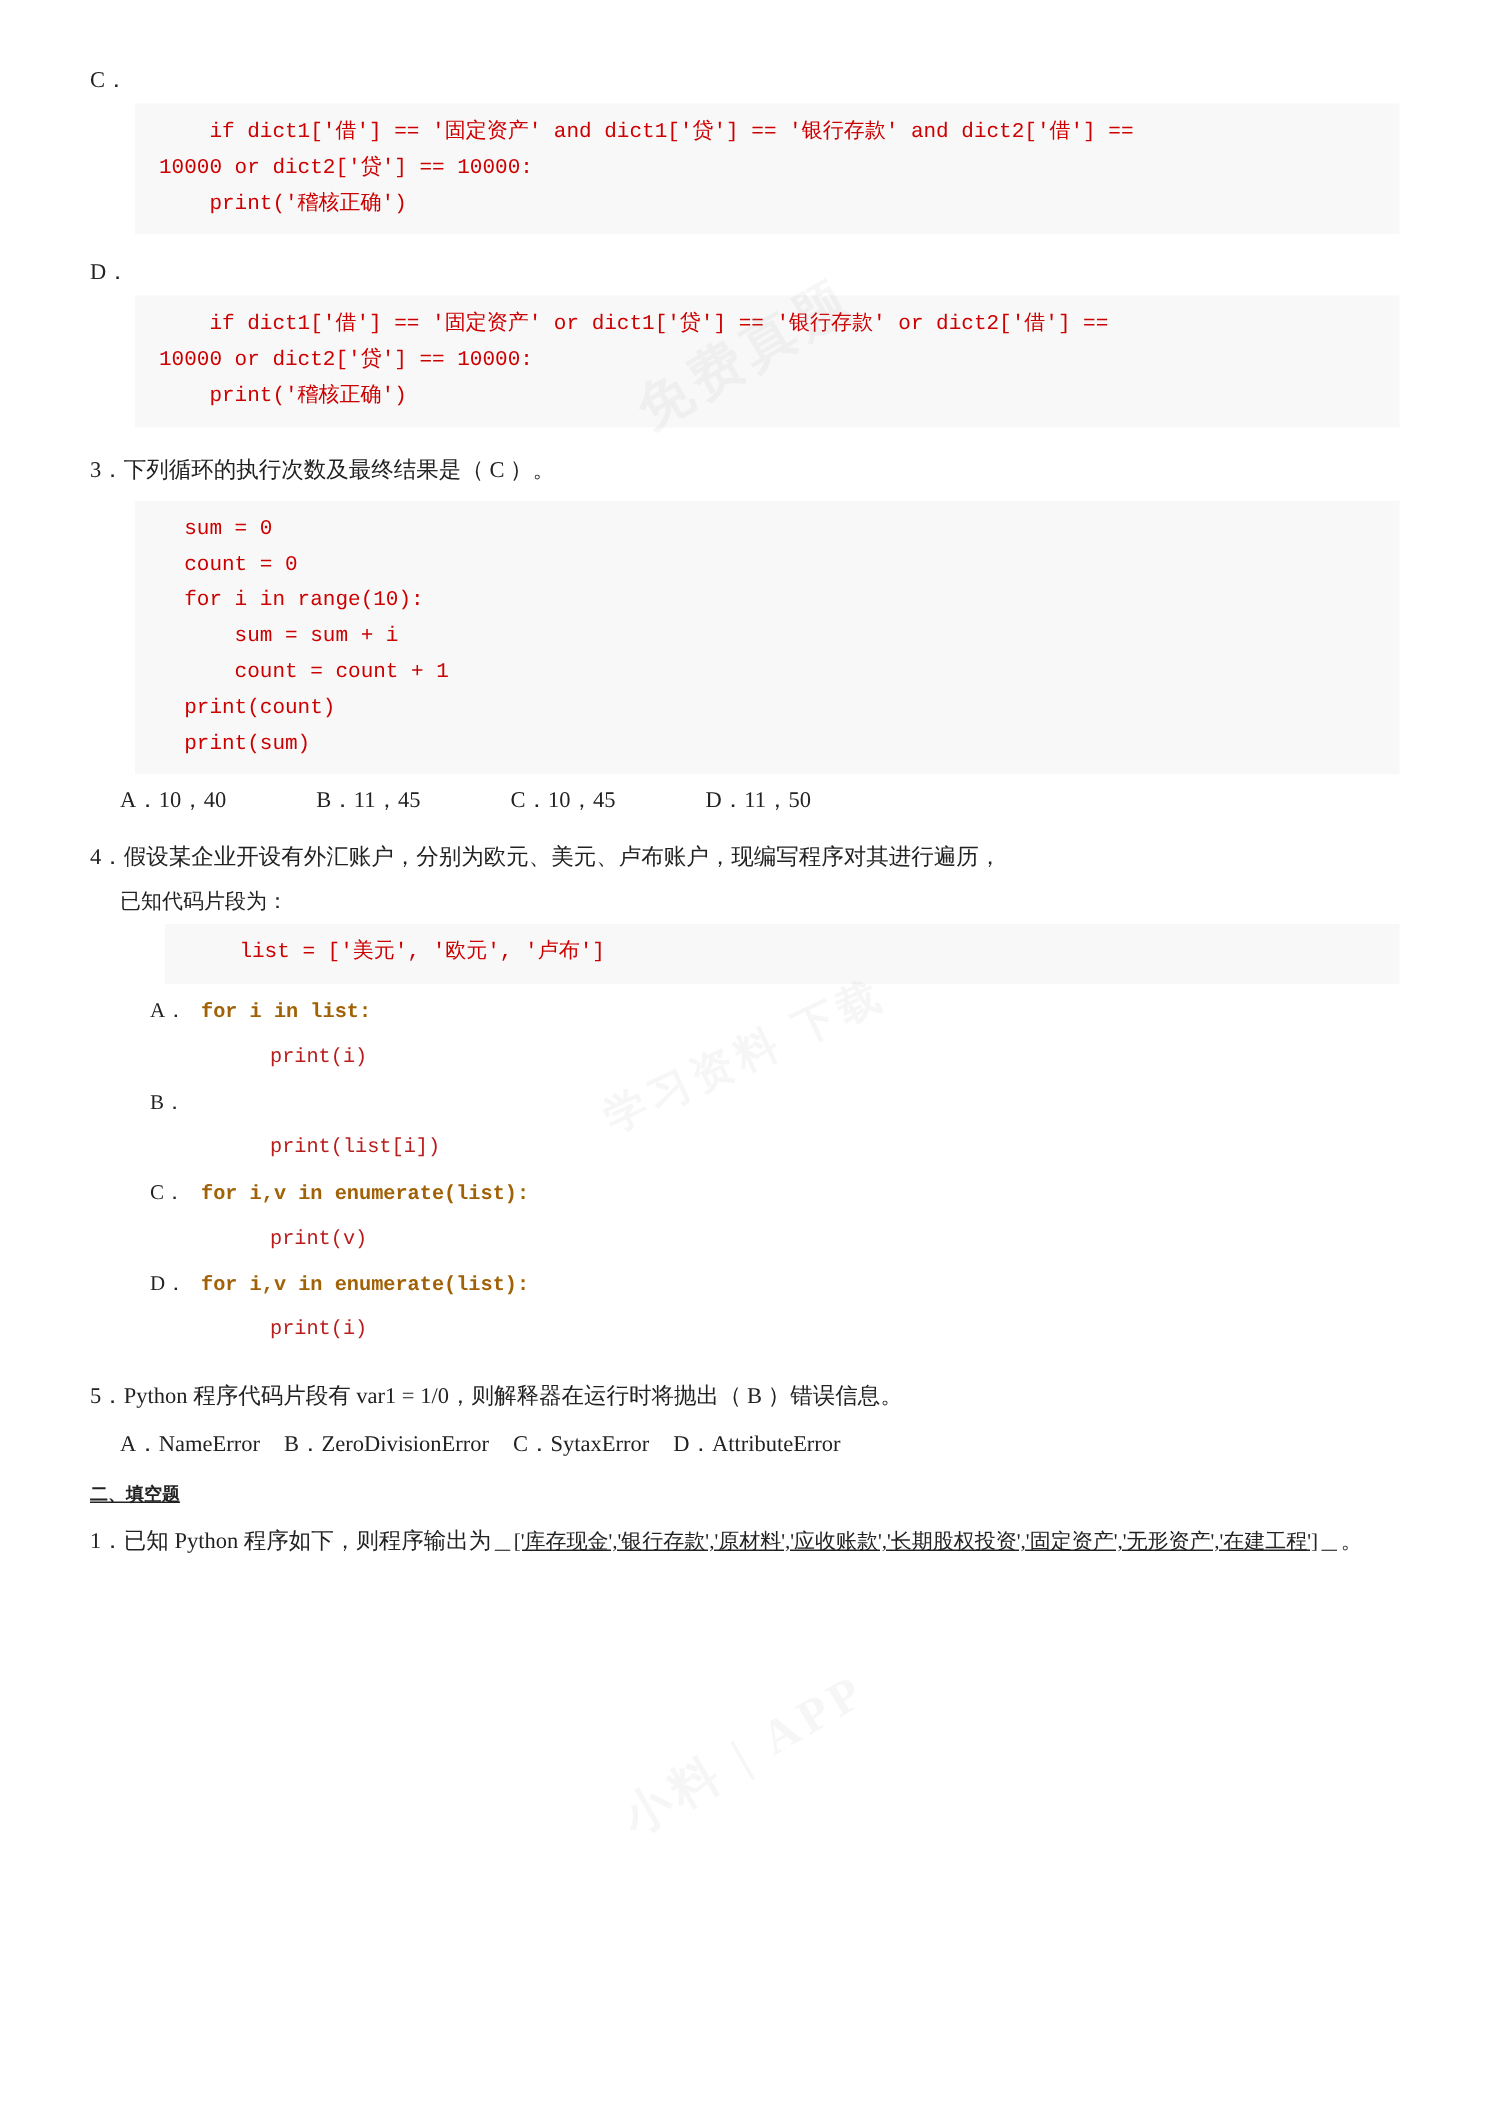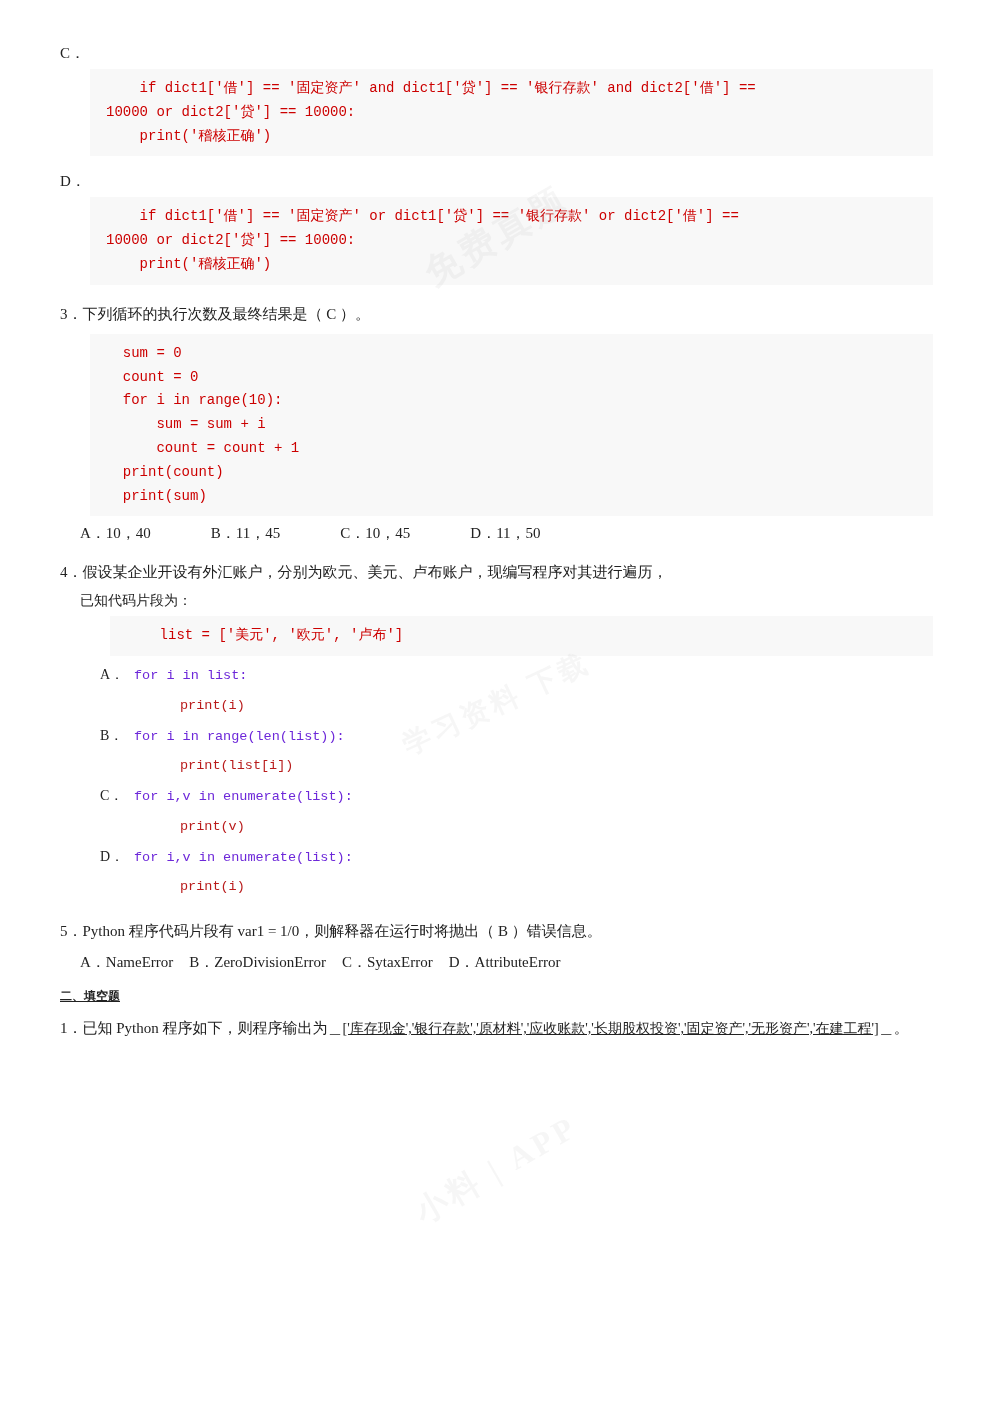--- a/index.html
+++ b/index.html
@@ -119,8 +119,9 @@
 
     .q4-opt-code {
       font-family: "Courier New", Courier, monospace;
-      color: #6d28d9;
+      color: #a16207;
       font-size: 13.5px;
+      font-weight: bold;
     }
 
     .q4-opt-sub {

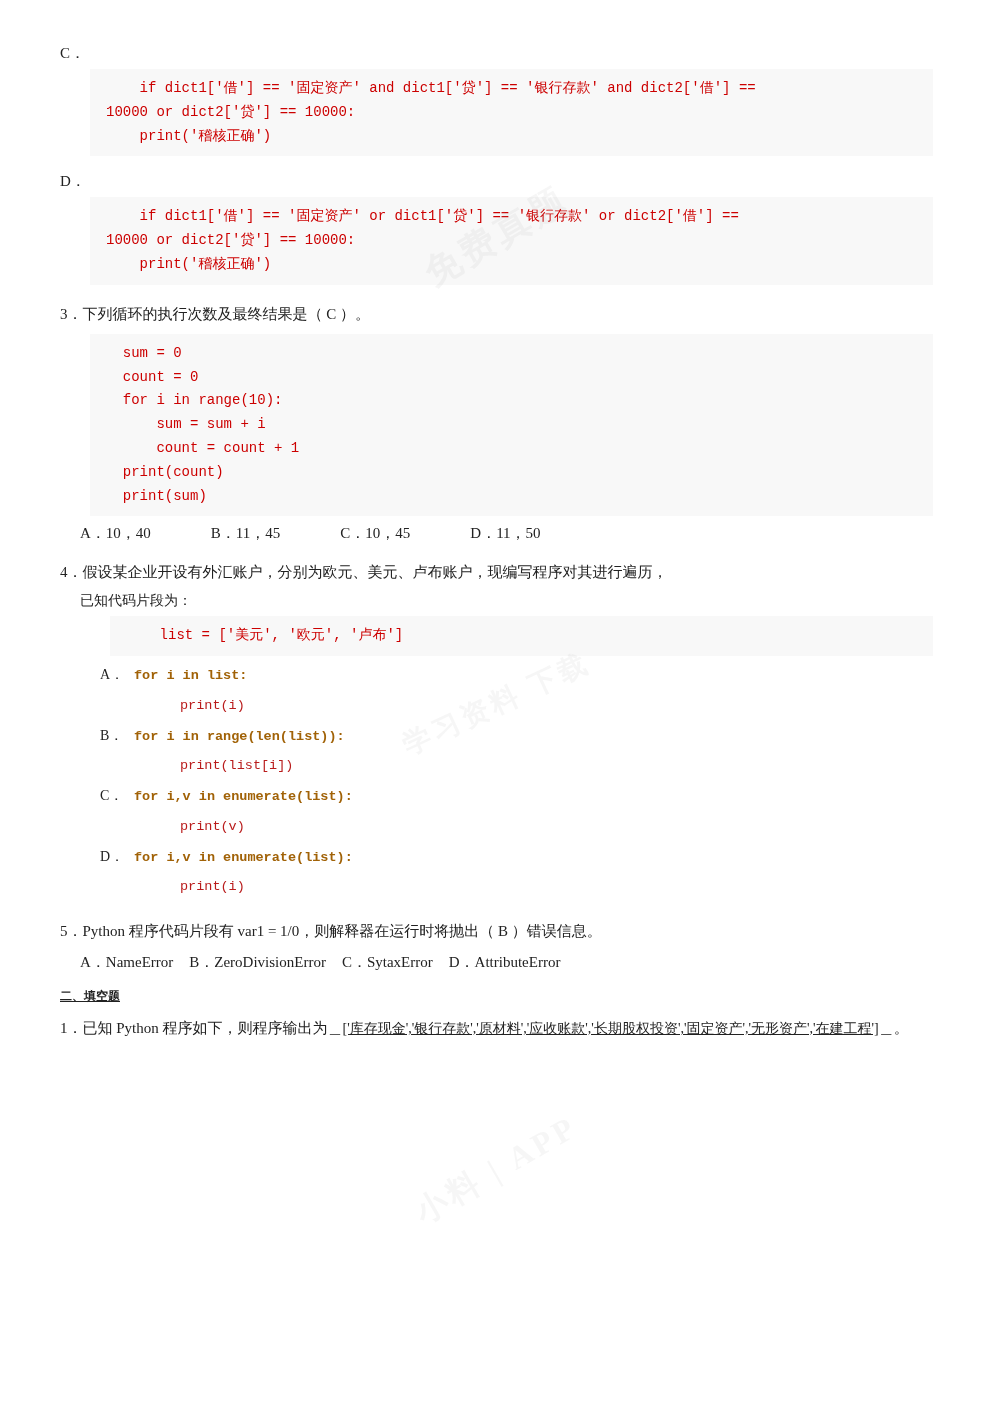--- a/index.html
+++ b/index.html
@@ -197,7 +197,6 @@
 
     <div class="q4-opt-row">
       <span class="q4-opt-label">B．</span>
-      <span class="q4-opt-code">for i in range(len(list)):</span>
     </div>
     <div>
       <span class="q4-opt-sub">            print(list[i])</span>

